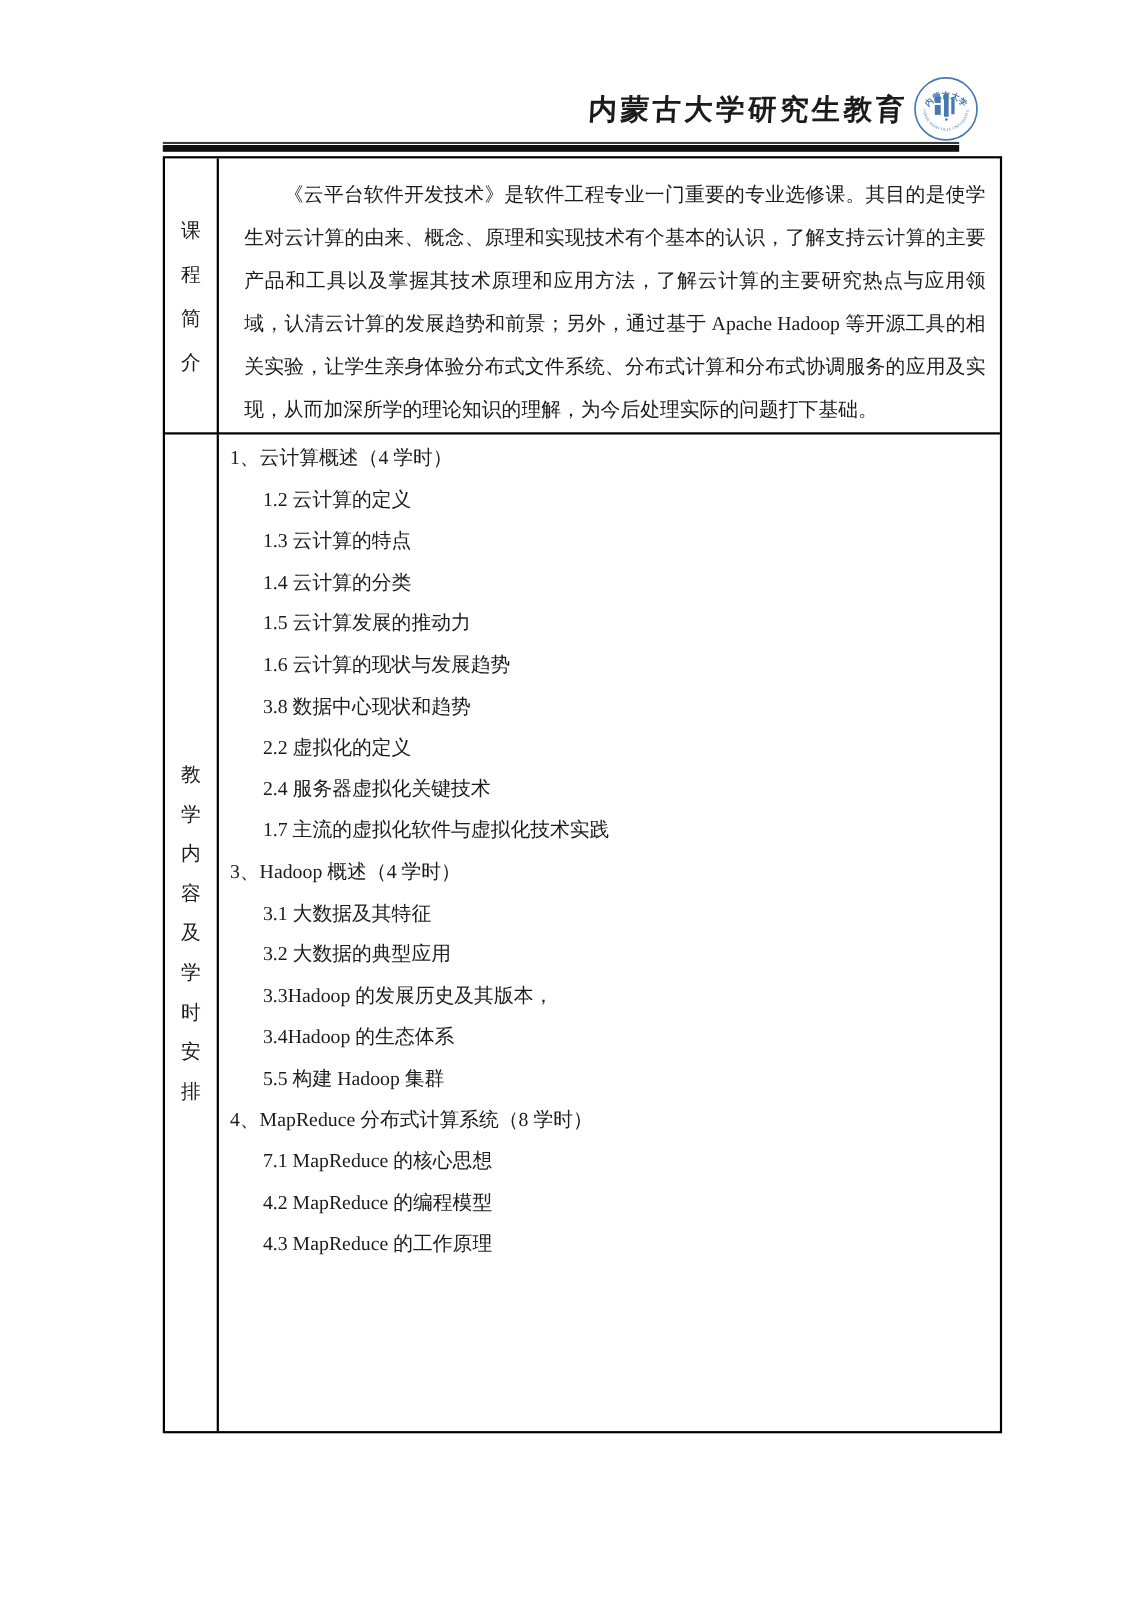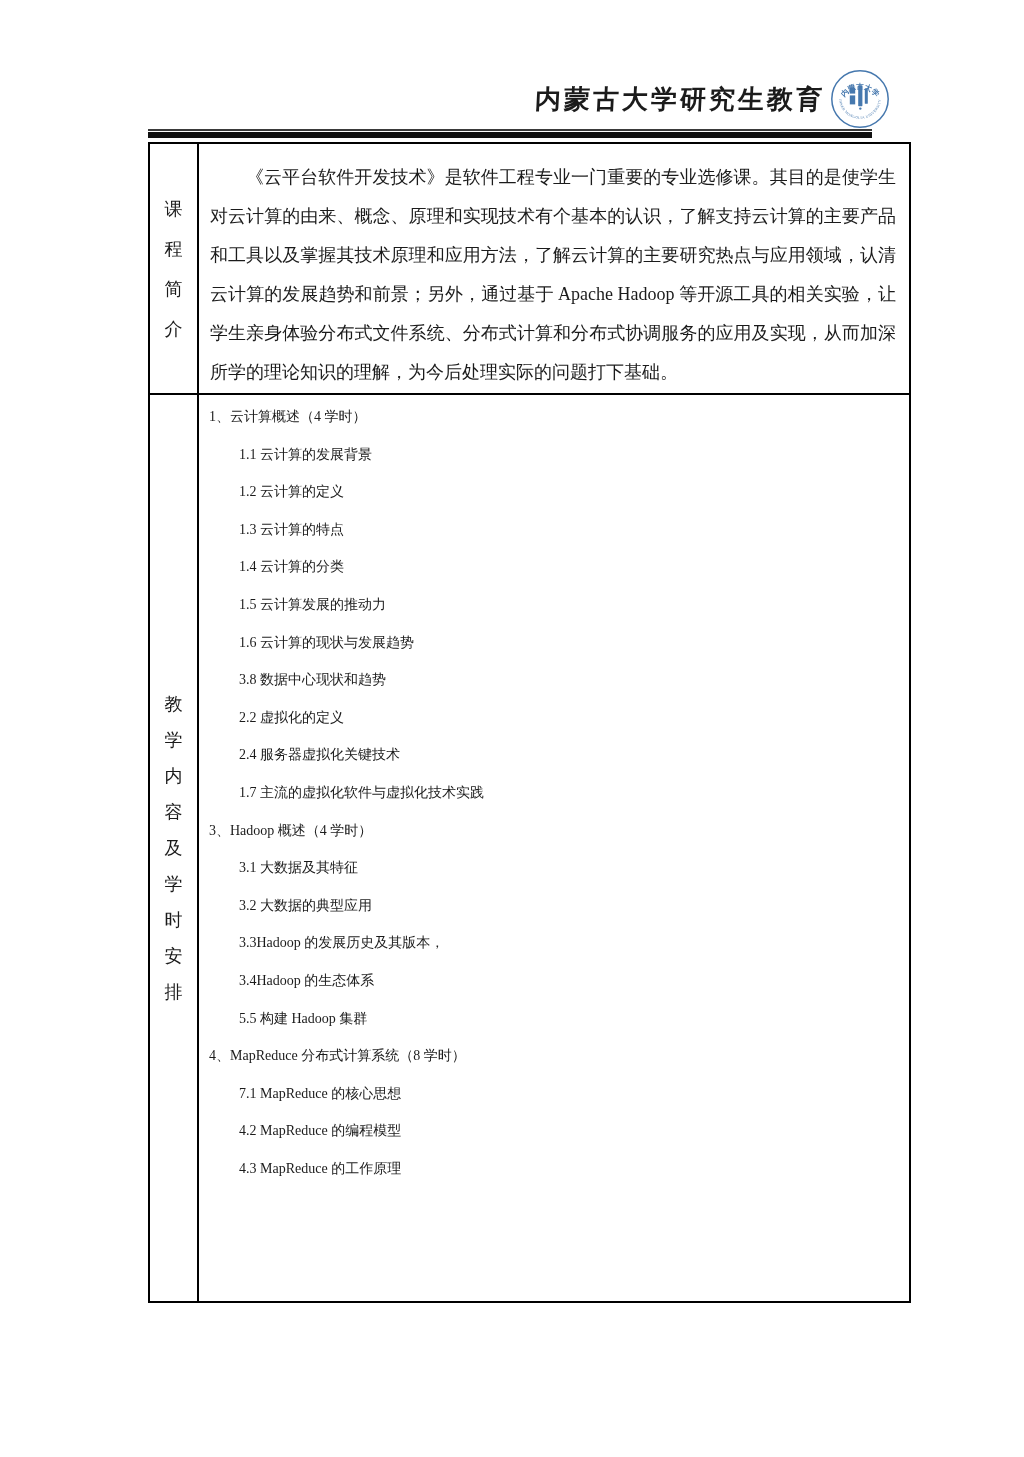--- a/index.html
+++ b/index.html
@@ -74,7 +74,7 @@
   .vchar-sm{line-height:36px;}
 
   .intro-cell{
-    padding:14px 13px 0 11px;
+    padding:14px 13px 0 23px;
   }
   .intro-paragraph{
     font-size:18px;

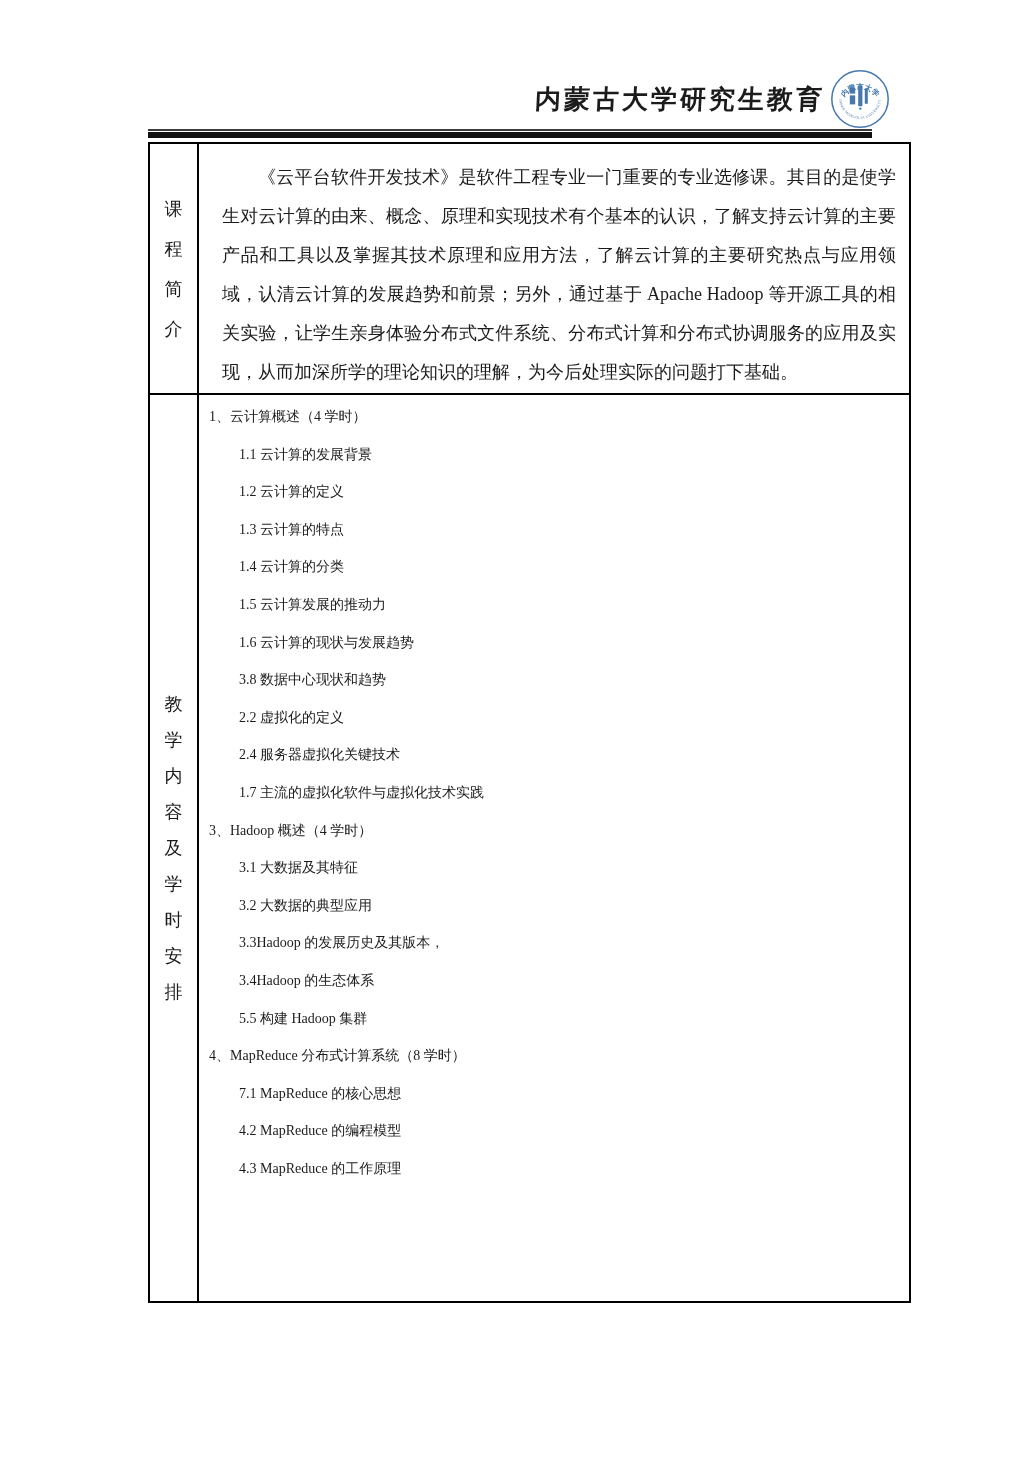--- a/index.html
+++ b/index.html
@@ -87,7 +87,7 @@
     padding:3px 10px 0 0;
   }
   .o-item{
-    font-size:14px;
+    font-size:18px;
     line-height:37.6px;
     white-space:nowrap;
   }

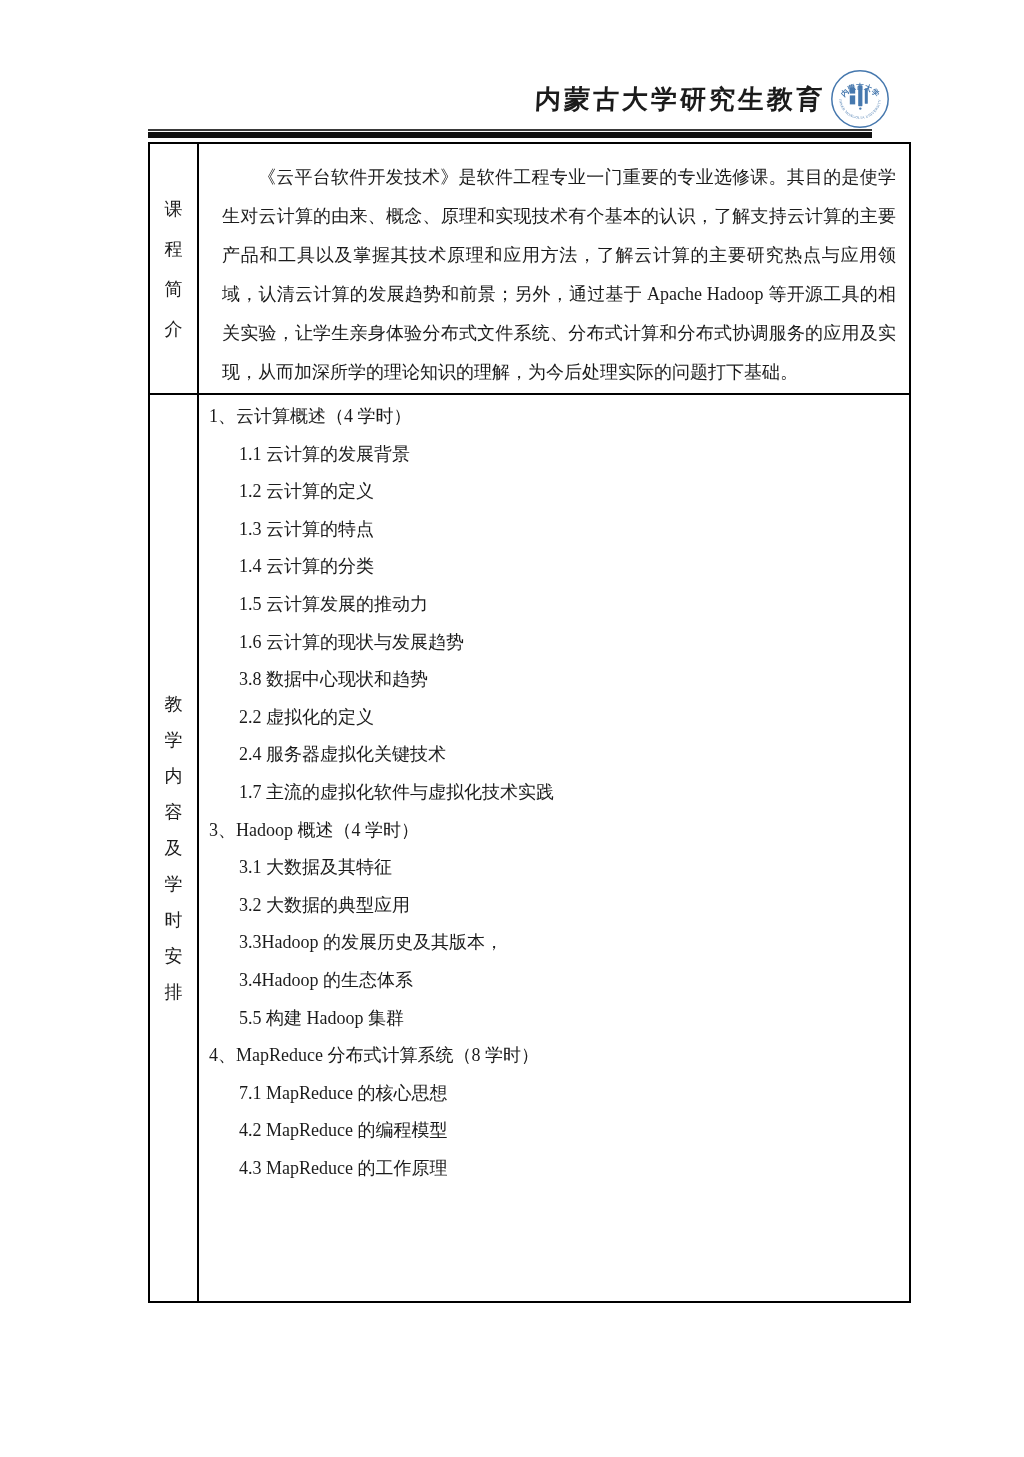--- a/index.html
+++ b/index.html
@@ -154,7 +154,6 @@
     <div class="cell outline-cell">
       <div>
           <div class="o-item l1">1、云计算概述（4 学时）</div>
-          <div class="o-item l2">1.1 云计算的发展背景</div>
           <div class="o-item l2">1.2 云计算的定义</div>
           <div class="o-item l2">1.3 云计算的特点</div>
           <div class="o-item l2">1.4 云计算的分类</div>

